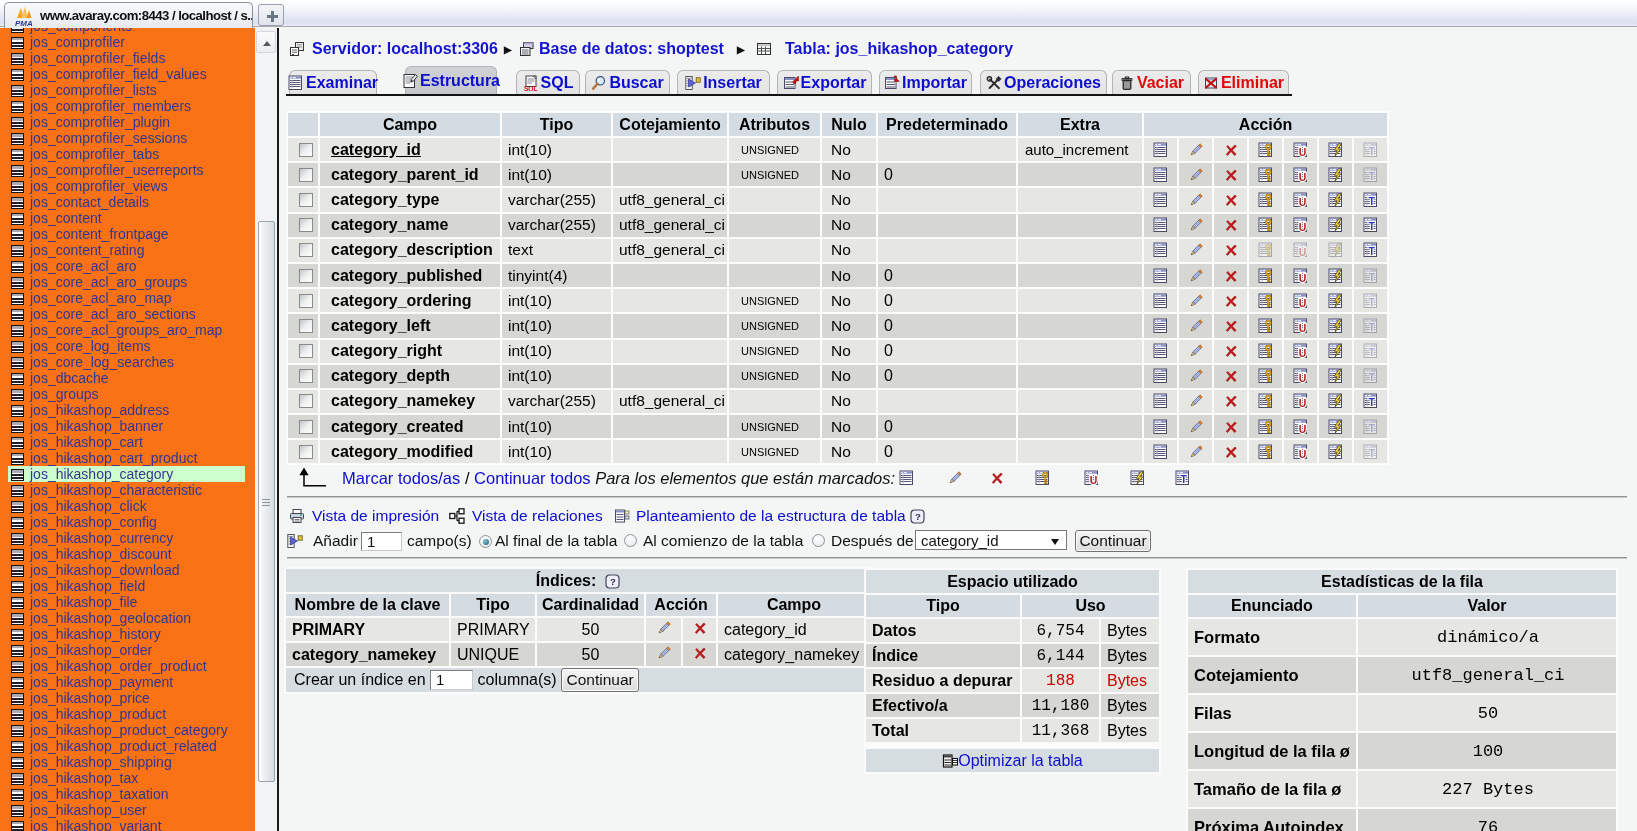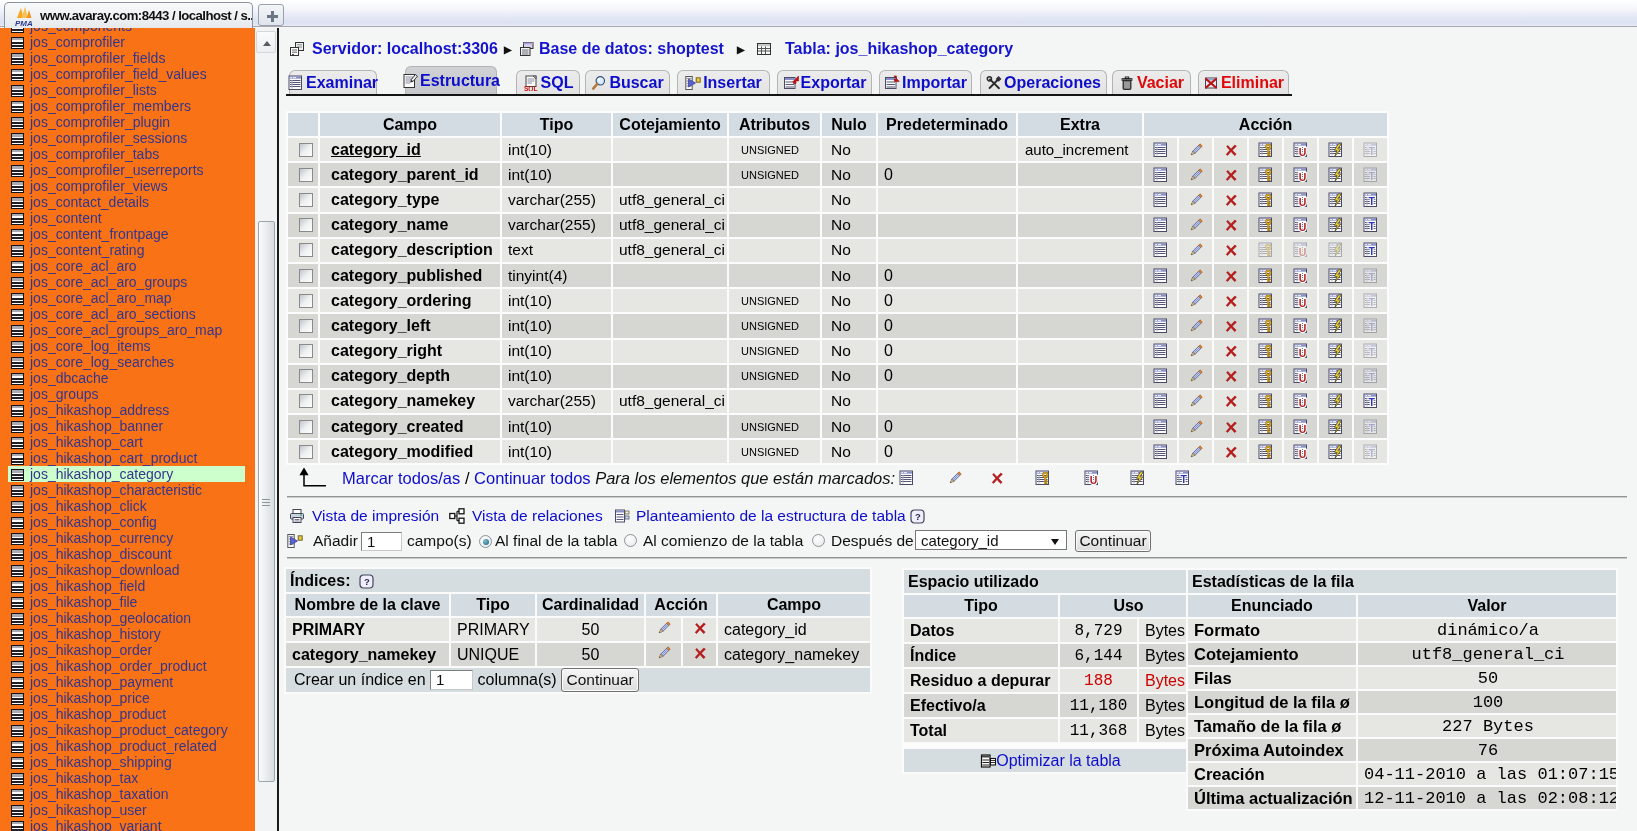--- a/index.html
+++ b/index.html
@@ -73,7 +73,7 @@
 .btn{display:inline-flex;align-items:center;justify-content:center;width:76px;height:22px;border:1px solid #707070;border-radius:3px;background:linear-gradient(#f6f6f6,#dcdcdc);box-shadow:inset 0 0 0 1px #fbfbfb;font-size:15.5px;color:#111}
 
 .ptbl{position:absolute;border-collapse:separate;border-spacing:2px;background:#fbfbfb;font-size:16px;table-layout:fixed}
-.ptbl .cap{background:#d6dde1;height:23px;text-align:left;font-size:16px;padding:0 4px;white-space:nowrap}
+.ptbl .cap{background:#d6dde1;height:23px;text-align:center;font-size:16px;padding:0 4px;white-space:nowrap}
 .ptbl .cap.l{text-align:left;padding-left:8px}
 .ptbl .cap.c{text-align:center}
 .ptbl .cap svg{vertical-align:-3px}

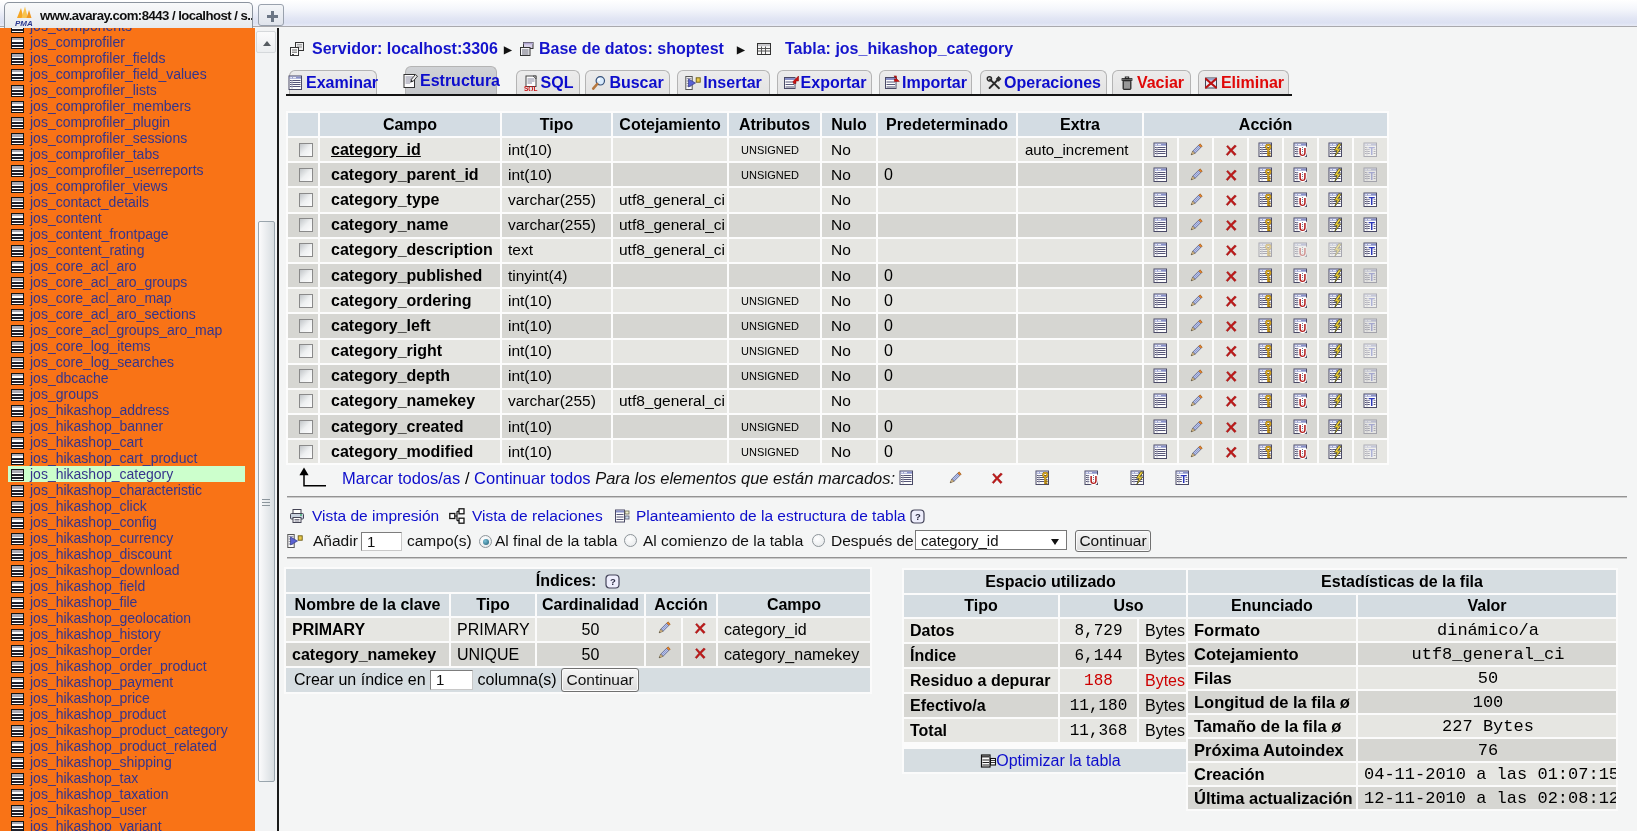--- a/index.html
+++ b/index.html
@@ -2008,7 +2008,7 @@
         </tr>
       </tbody>
     </table>
-<table class="ptbl" style="left:623px;top:538px;width:297px">
+<table class="ptbl" style="left:585px;top:538px;width:297px">
       <colgroup>
         <col style="width:154px">
         <col style="width:77px">

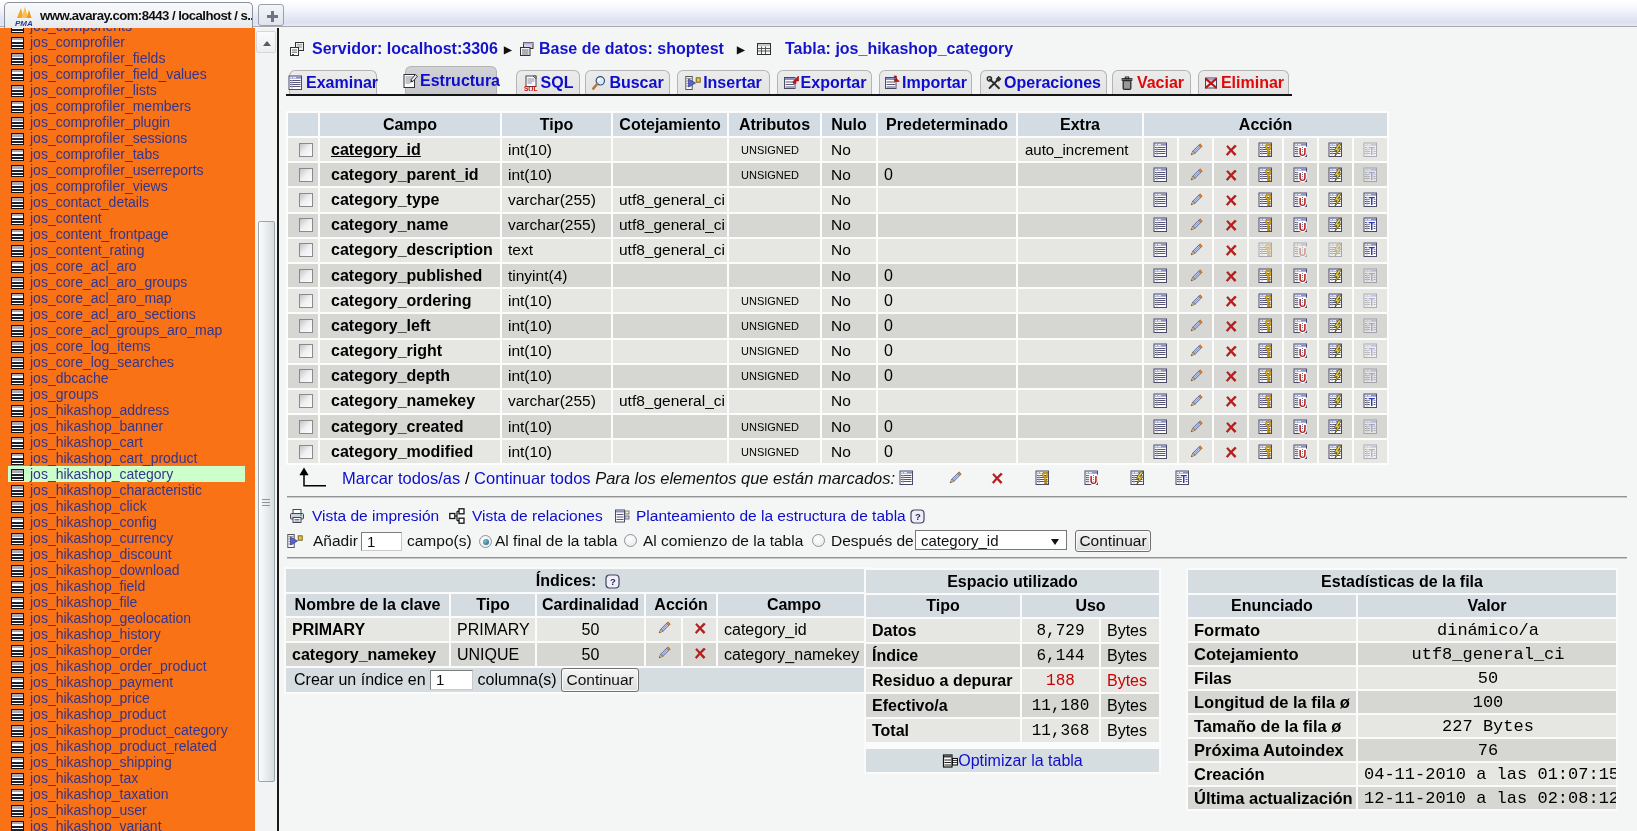--- a/index.html
+++ b/index.html
@@ -2024,7 +2024,7 @@
         </tr>
         <tr class="odd">
           <td class="b">Datos</td>
-          <td class="r m ">8,729</td>
+          <td class="r m ">6,754</td>
           <td class="">Bytes</td>
         </tr>
         <tr class="even">

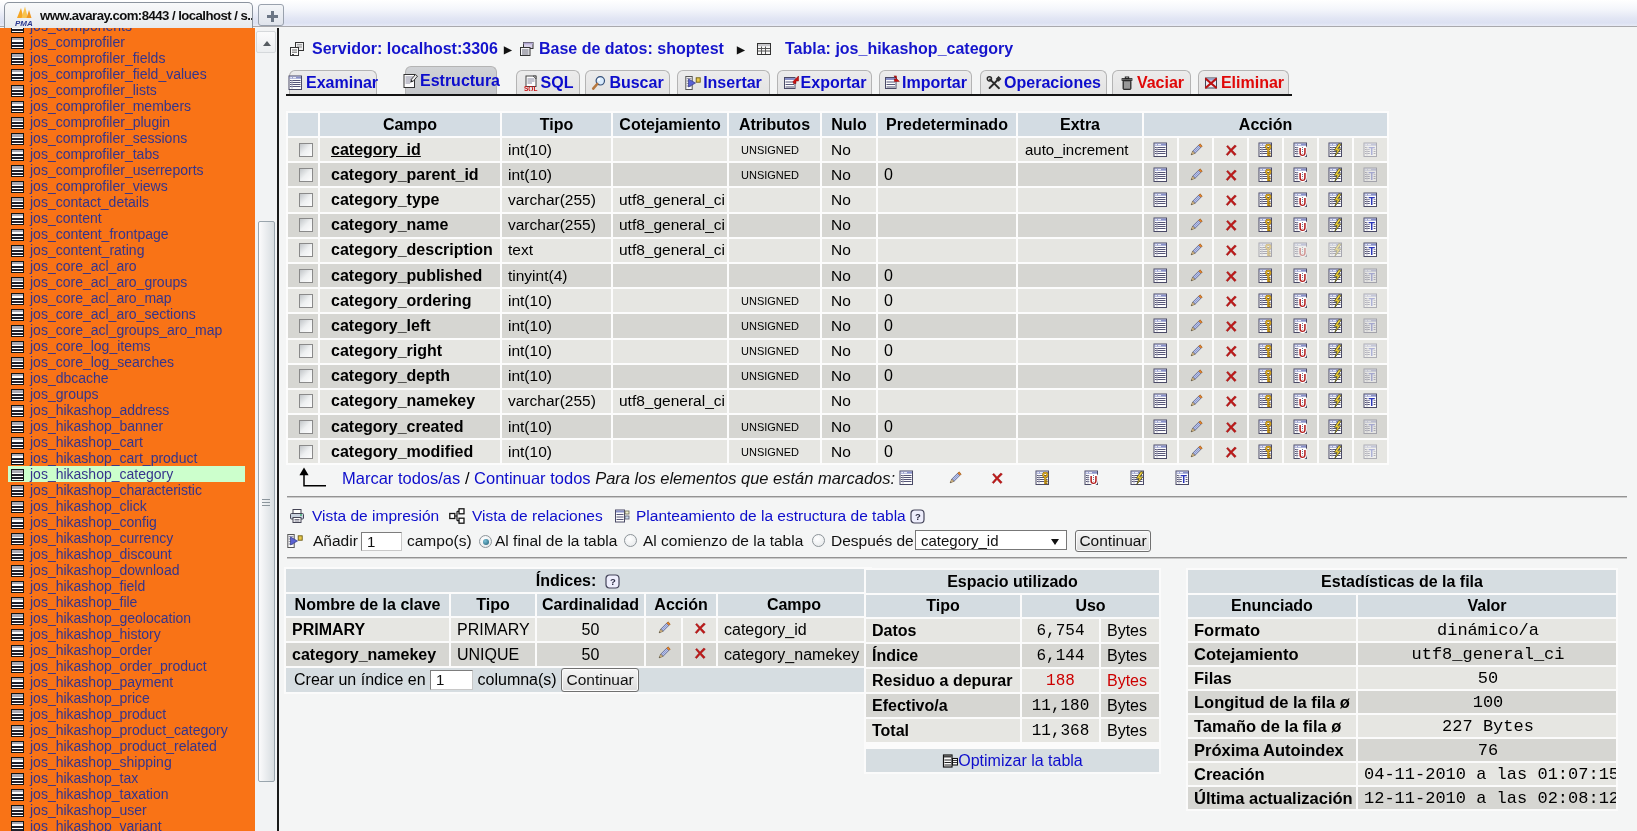--- a/index.html
+++ b/index.html
@@ -90,7 +90,7 @@
 .ptbl .lnk{color:#0d0dcc}
 .ptbl .inp{width:43px;height:20px}
 .ptbl .btn{width:78px;height:24px}
-.est td{height:22px;padding-right:4px}
+.est td{height:36px;padding-right:4px}
 .est .m{font-size:17px}
 .est .b{font-size:16.5px}
 </style></head><body>

